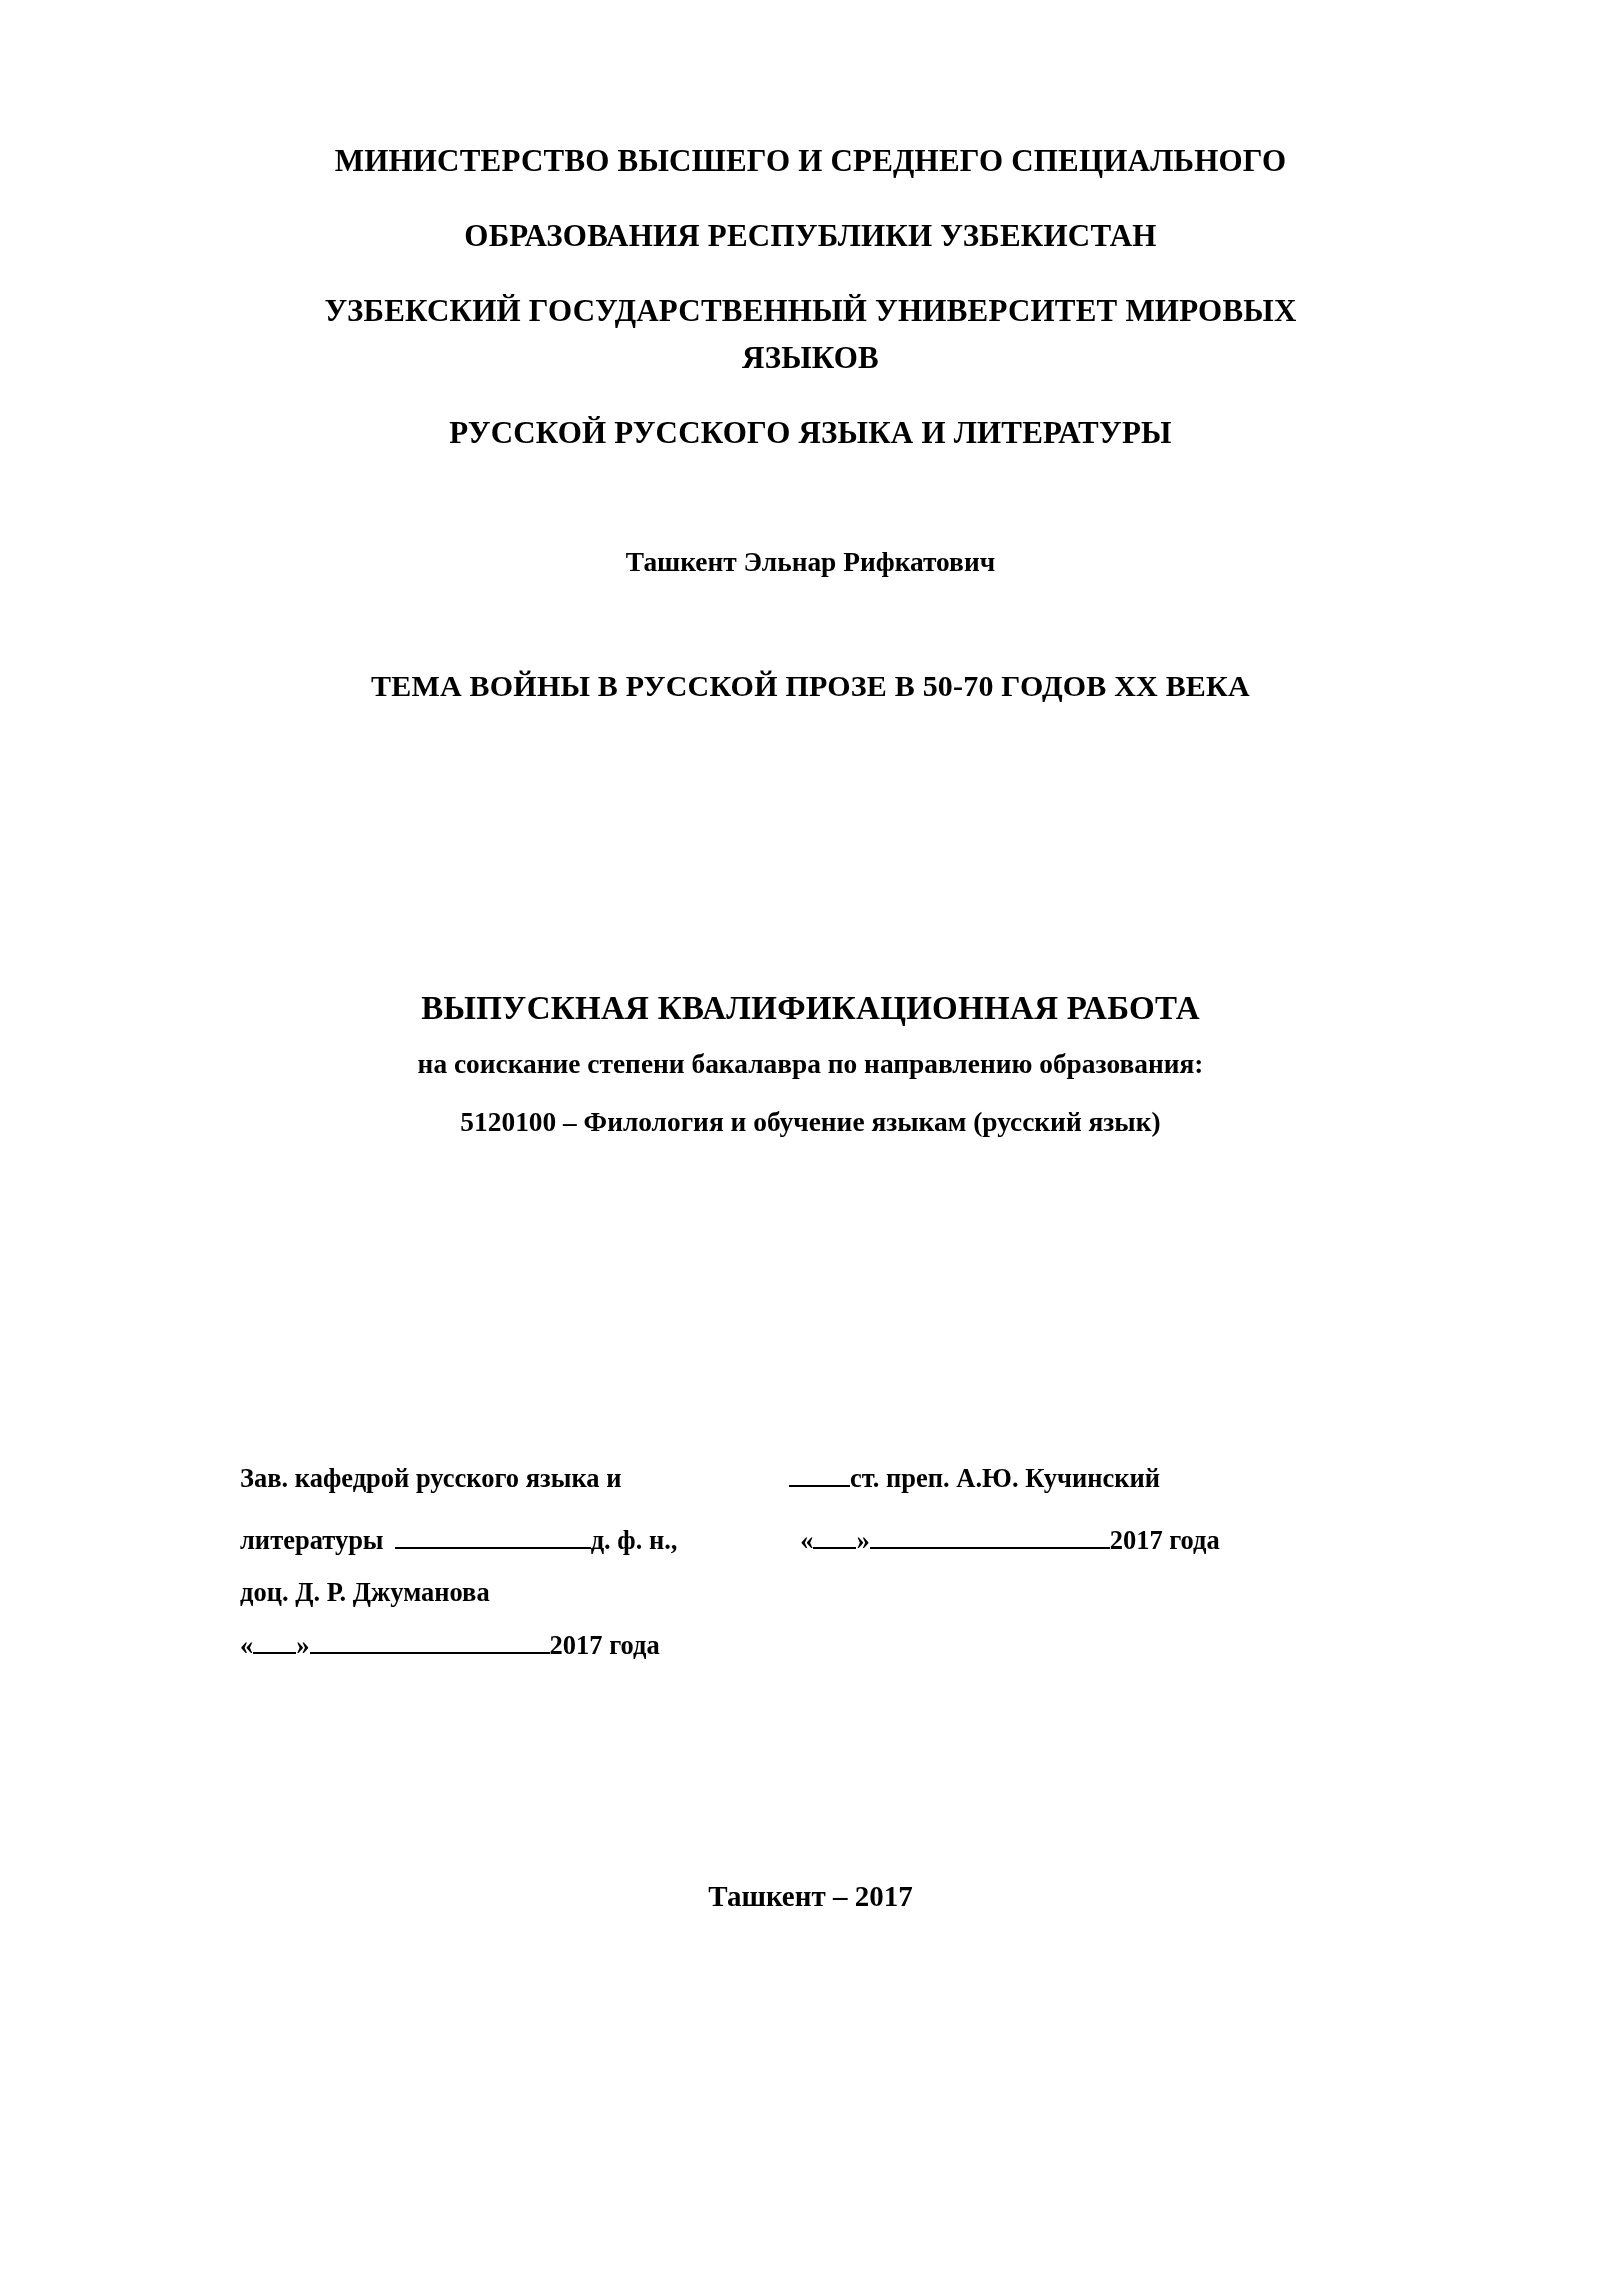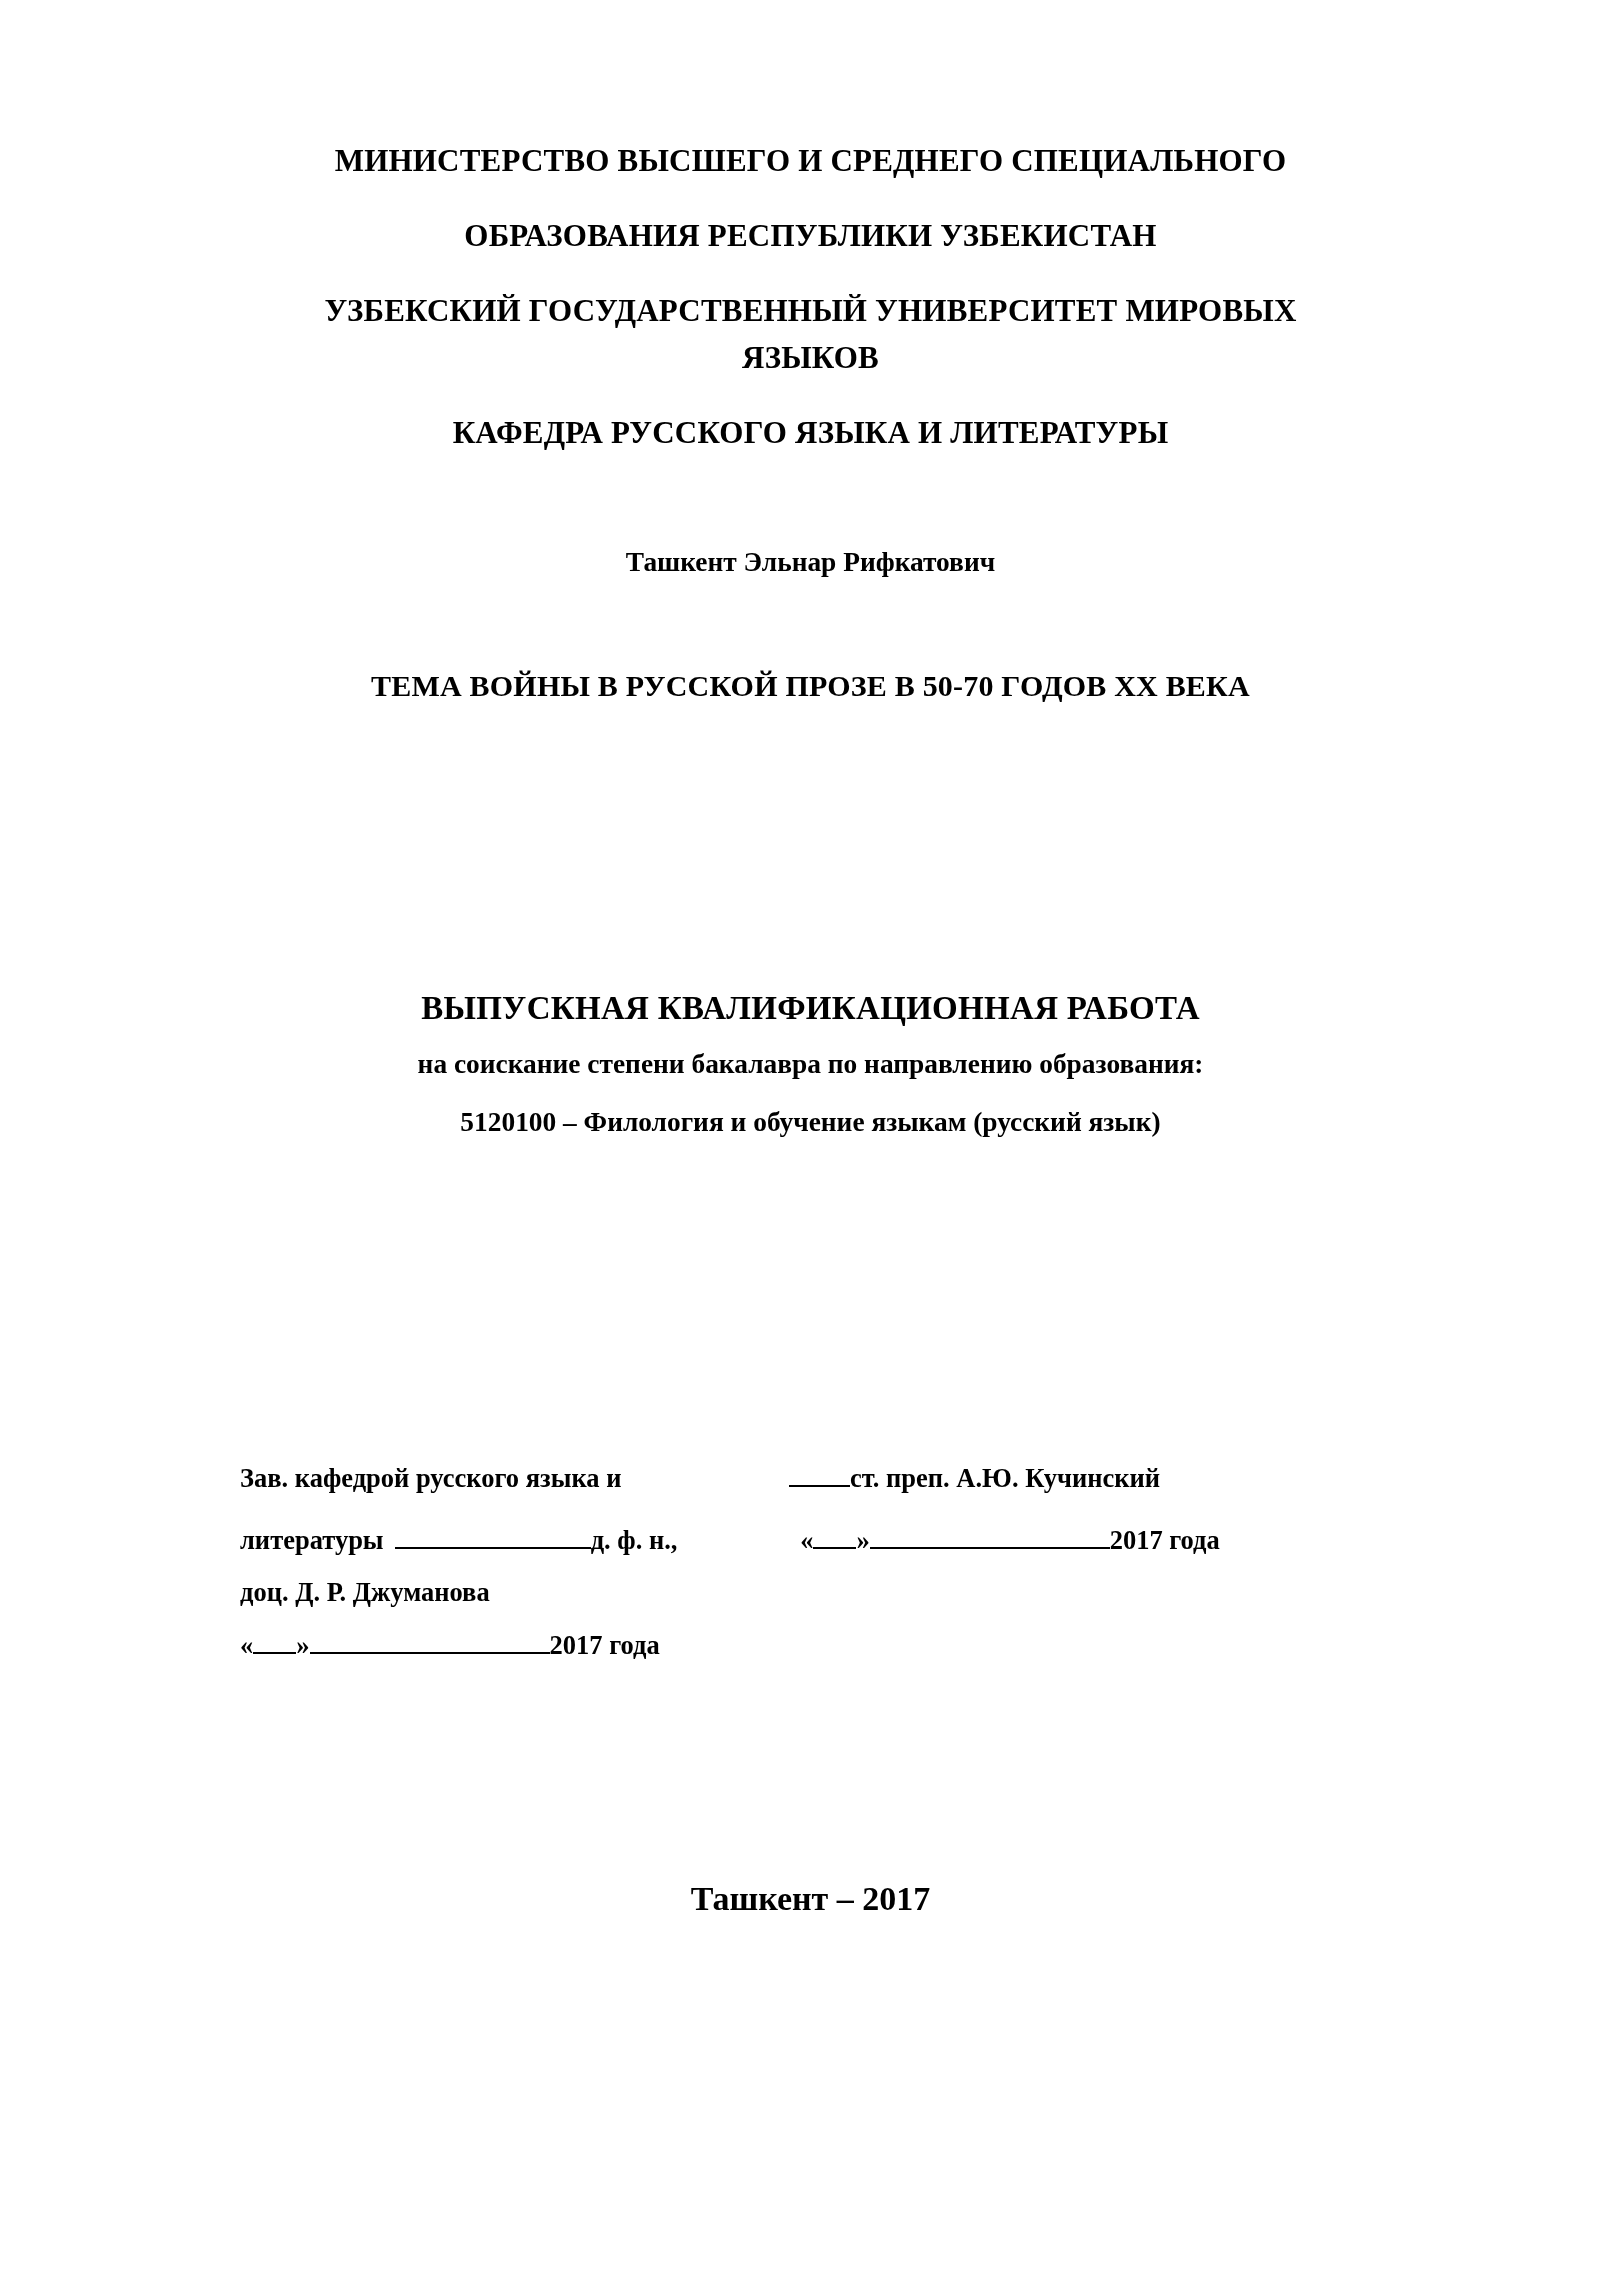--- a/index.html
+++ b/index.html
@@ -144,7 +144,7 @@
     <div class="line l2">ОБРАЗОВАНИЯ РЕСПУБЛИКИ УЗБЕКИСТАН</div>
     <div class="line l3">УЗБЕКСКИЙ ГОСУДАРСТВЕННЫЙ УНИВЕРСИТЕТ МИРОВЫХ</div>
     <div class="line l4">ЯЗЫКОВ</div>
-    <div class="line l5">КАФЕДРА РУССКОГО ЯЗЫКА И ЛИТЕРАТУРЫ</div>
+    <div class="line l5">РУССКОЙ РУССКОГО ЯЗЫКА И ЛИТЕРАТУРЫ</div>
   </div>
 
   <div class="block author">

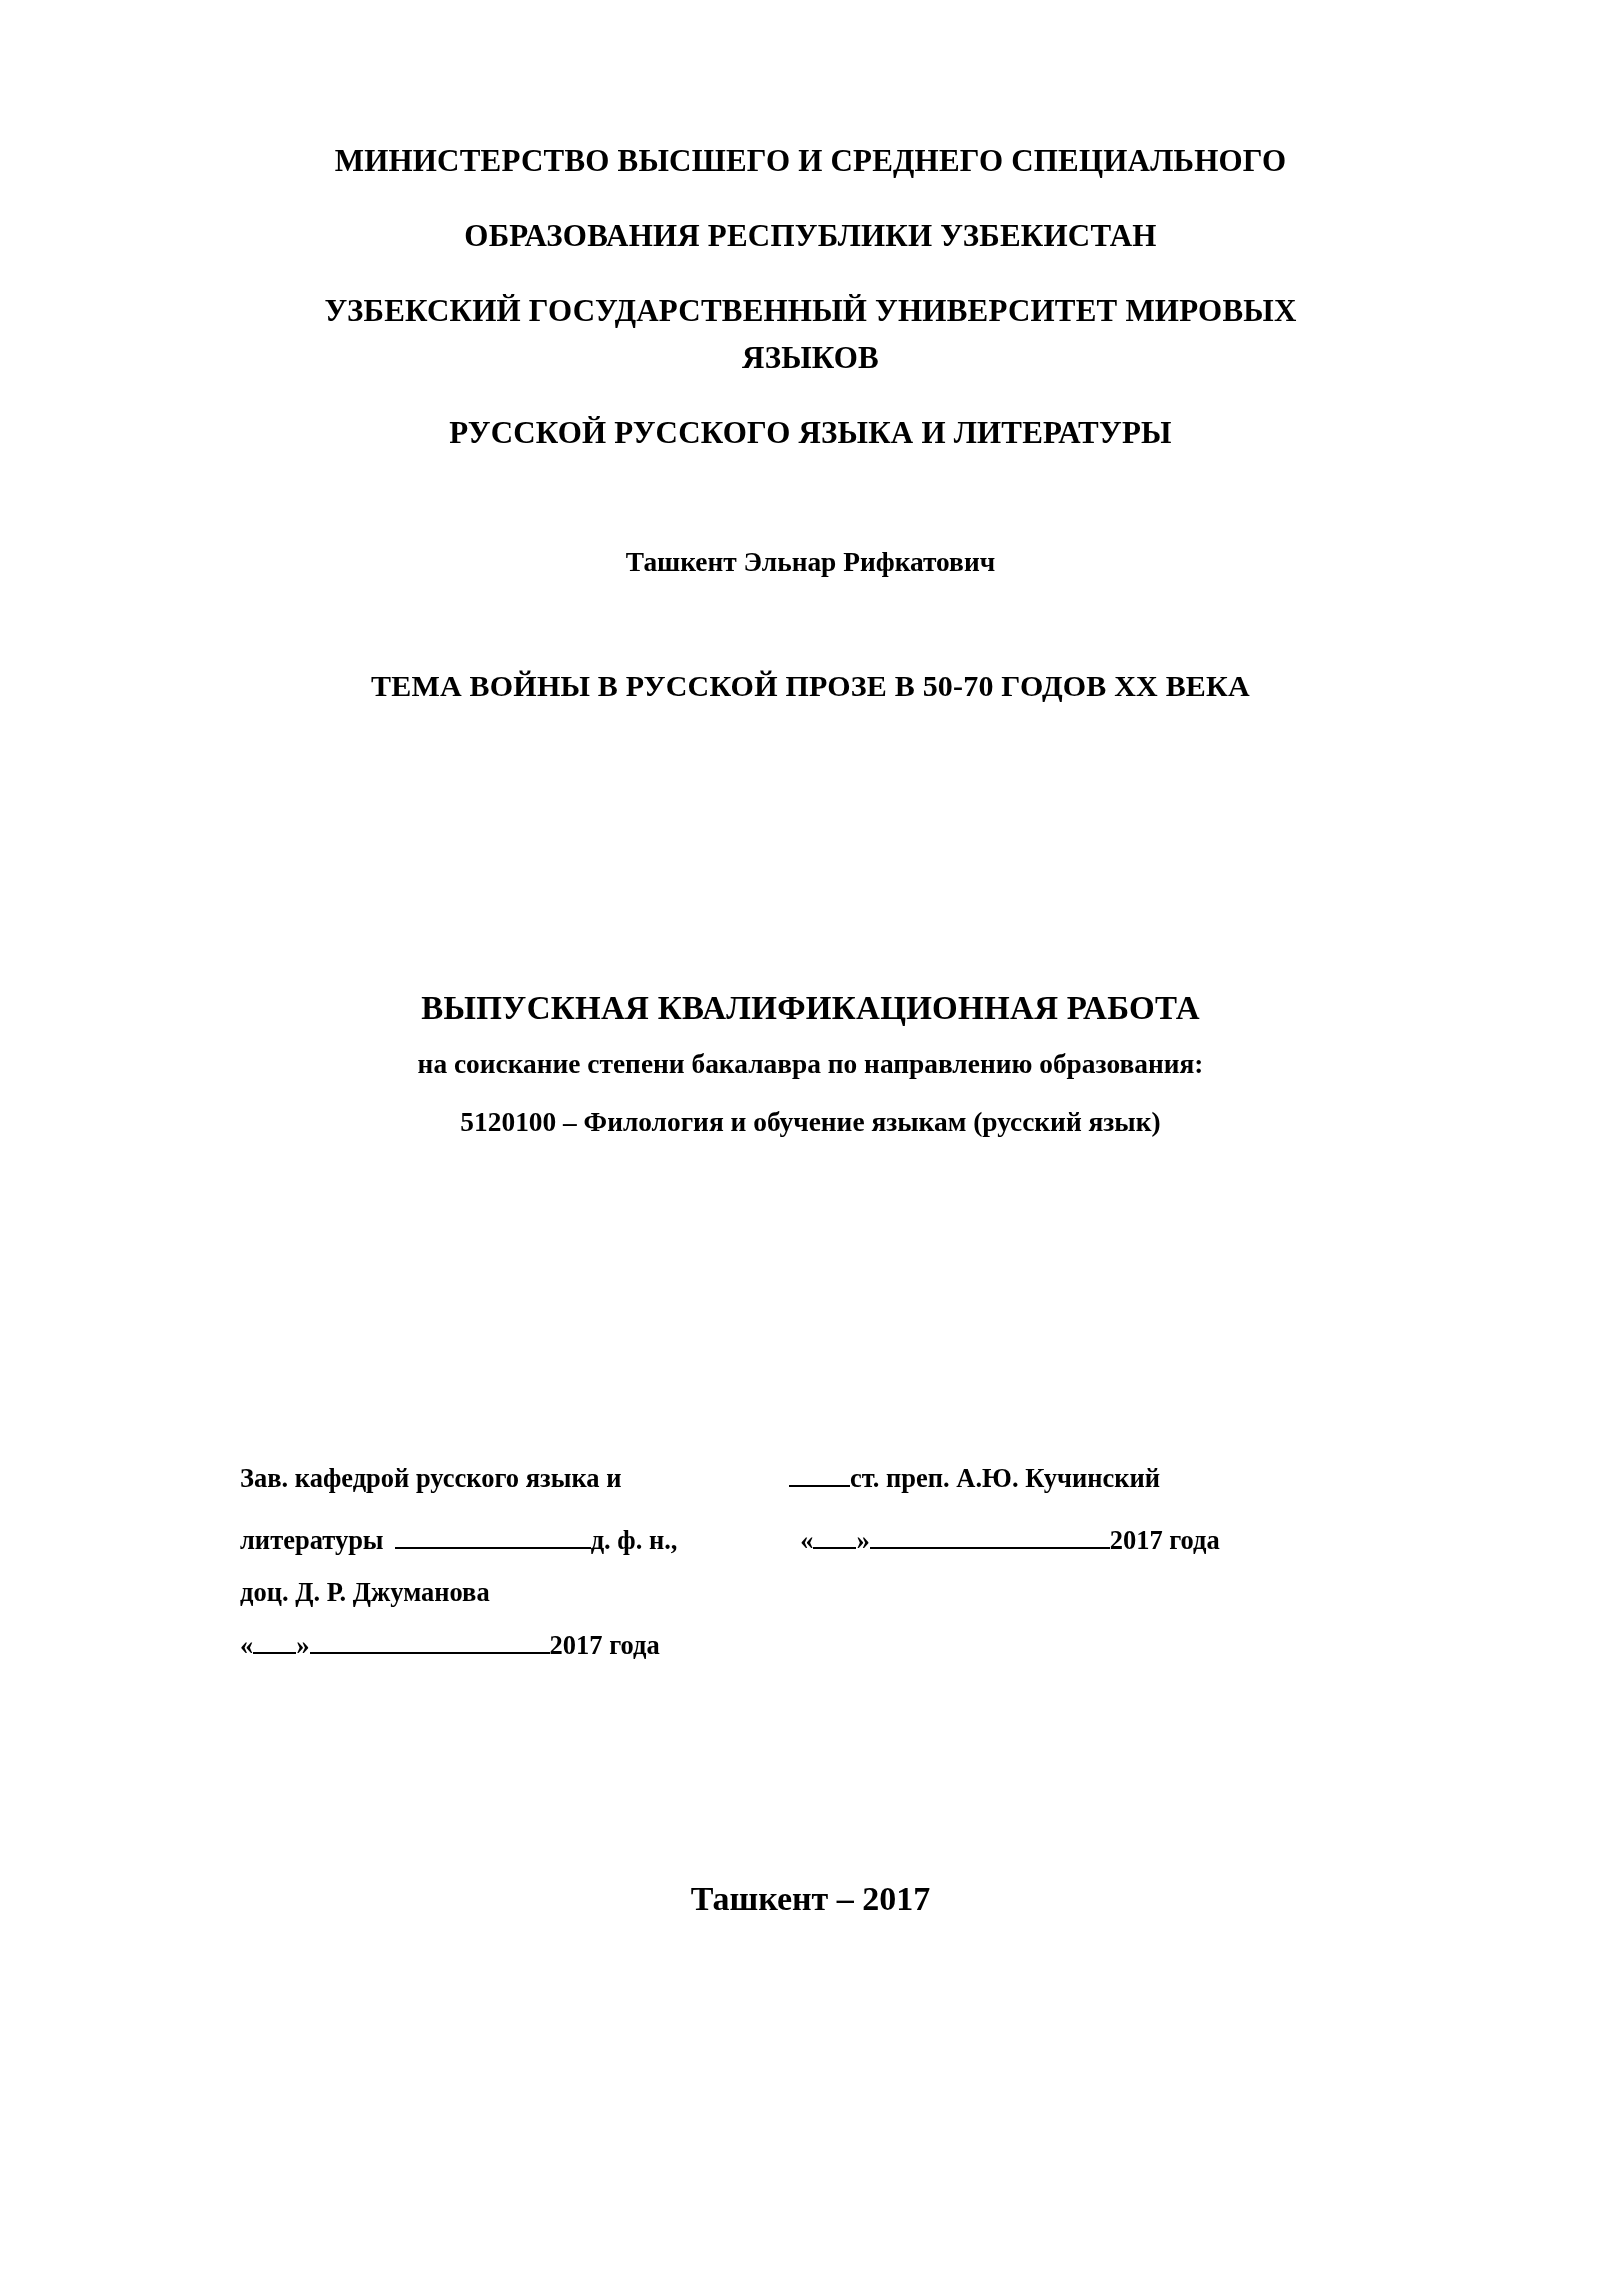--- a/index.html
+++ b/index.html
@@ -129,7 +129,7 @@
   
   .footer {
     top: 1882px;
-    font-size: 34px;
+    font-size: 29px;
   }
 
   .sp { display: inline-block; width: 0.42em; }

